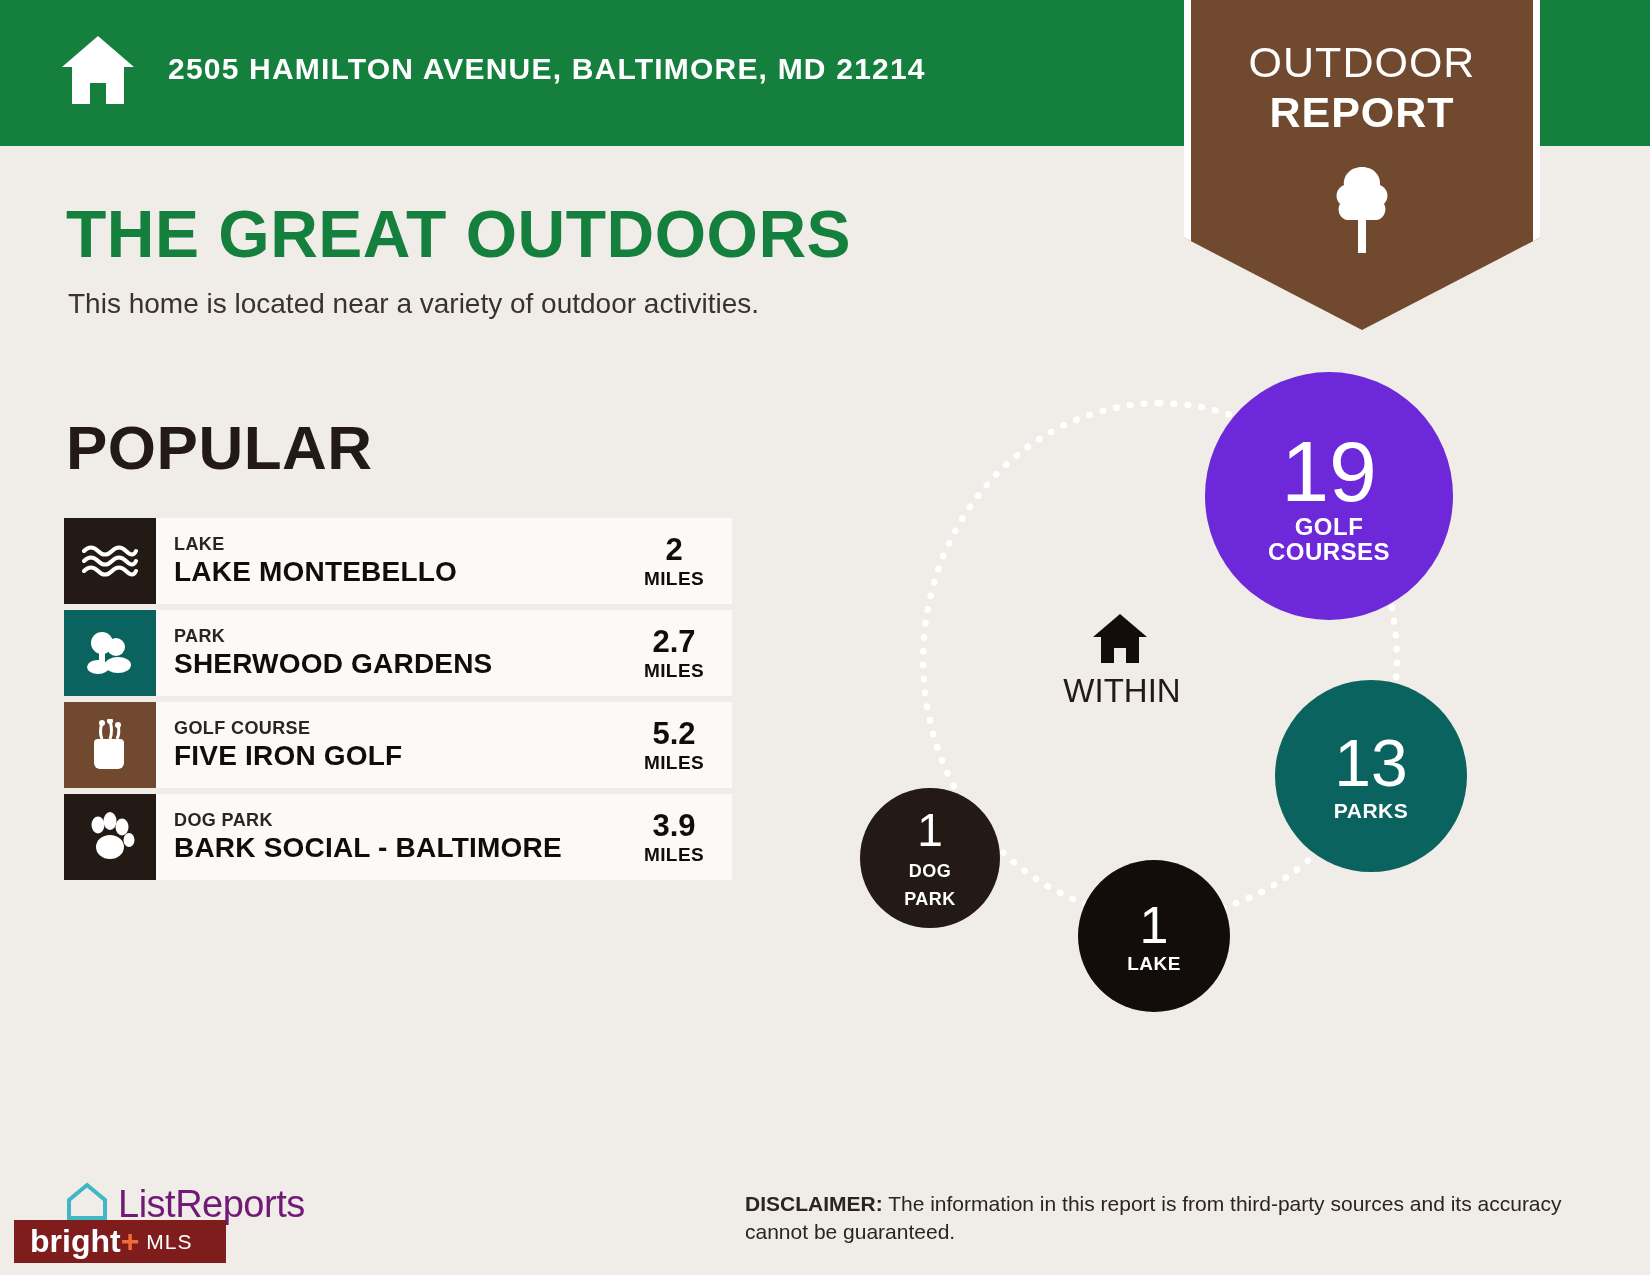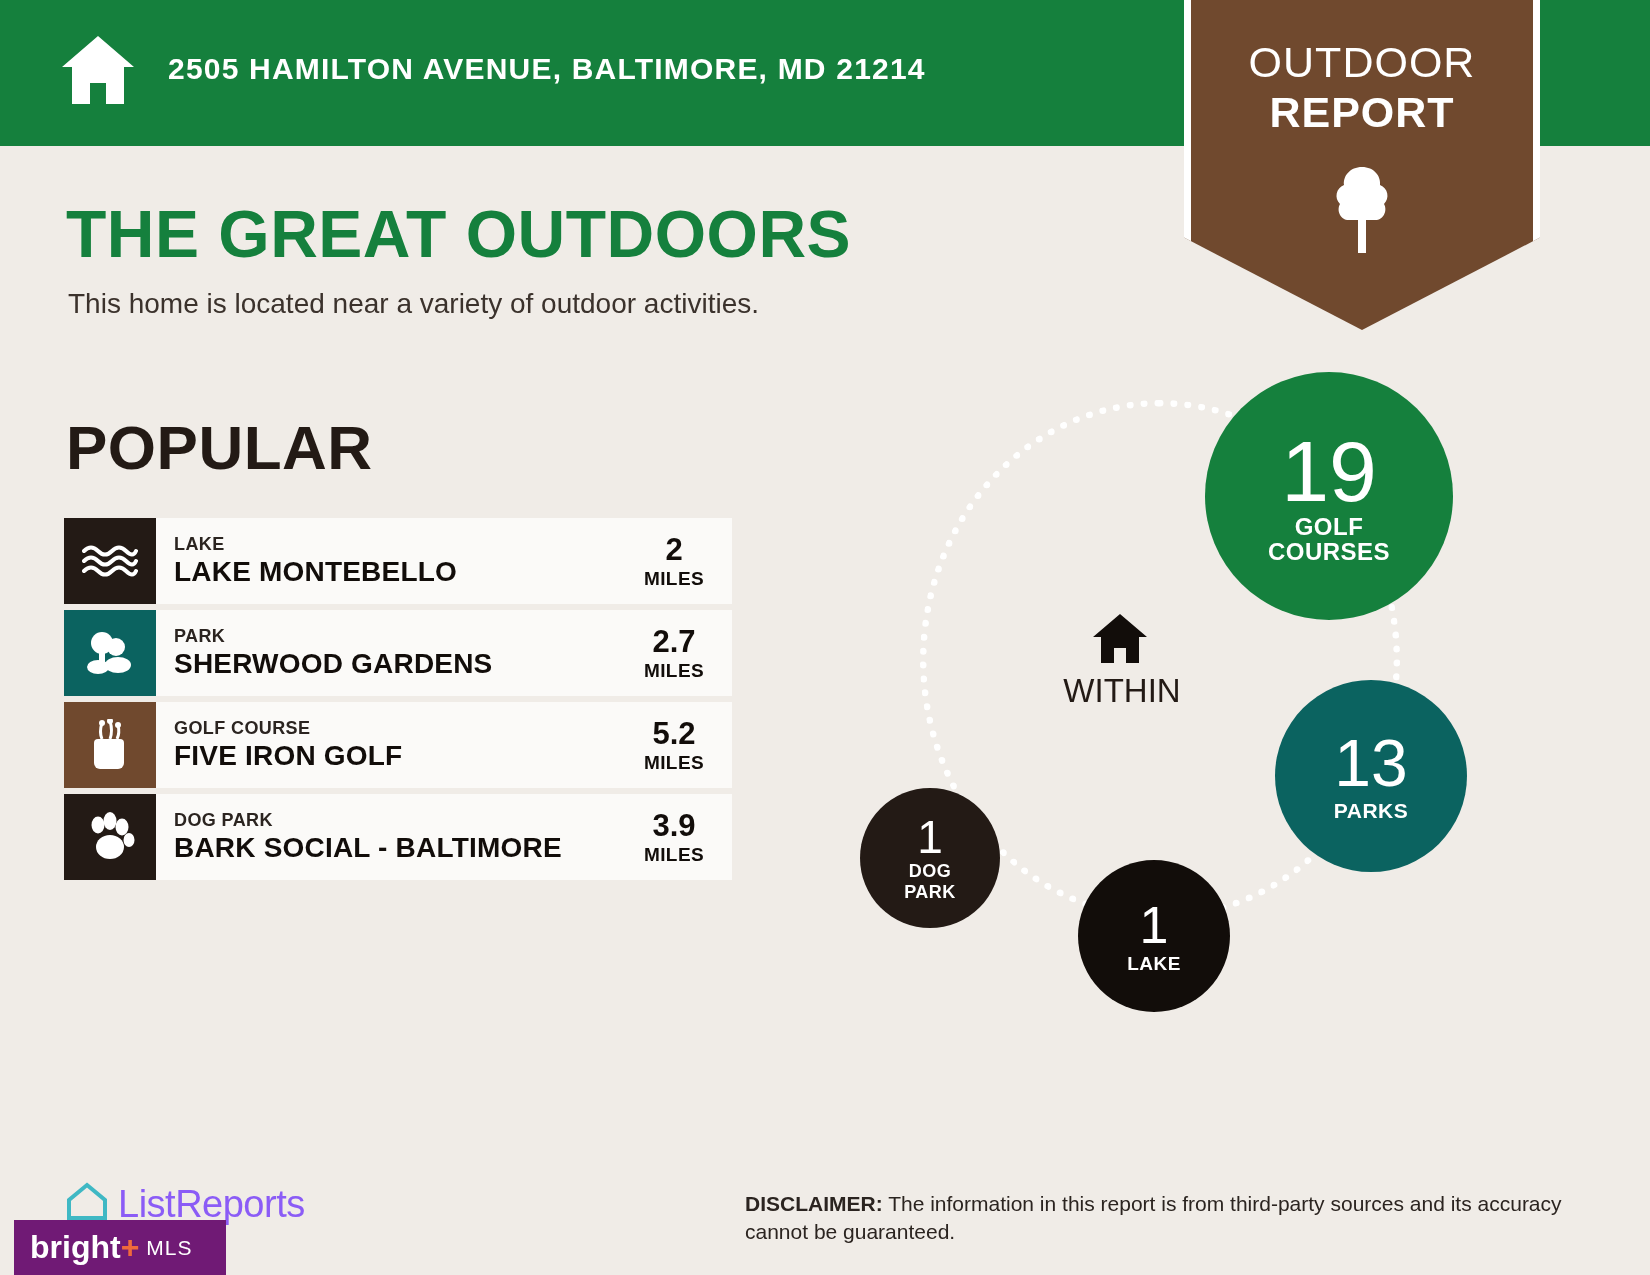--- a/index.html
+++ b/index.html
@@ -141,7 +141,7 @@
 
   #bubble-golf {
     left: 345px; top: 12px; width: 248px; height: 248px;
-    background: #15803d;
+    background: #6d28d9;
   }
   #bubble-golf .num { font-size: 86px; }
   #bubble-golf .lbl { font-size: 24px; }

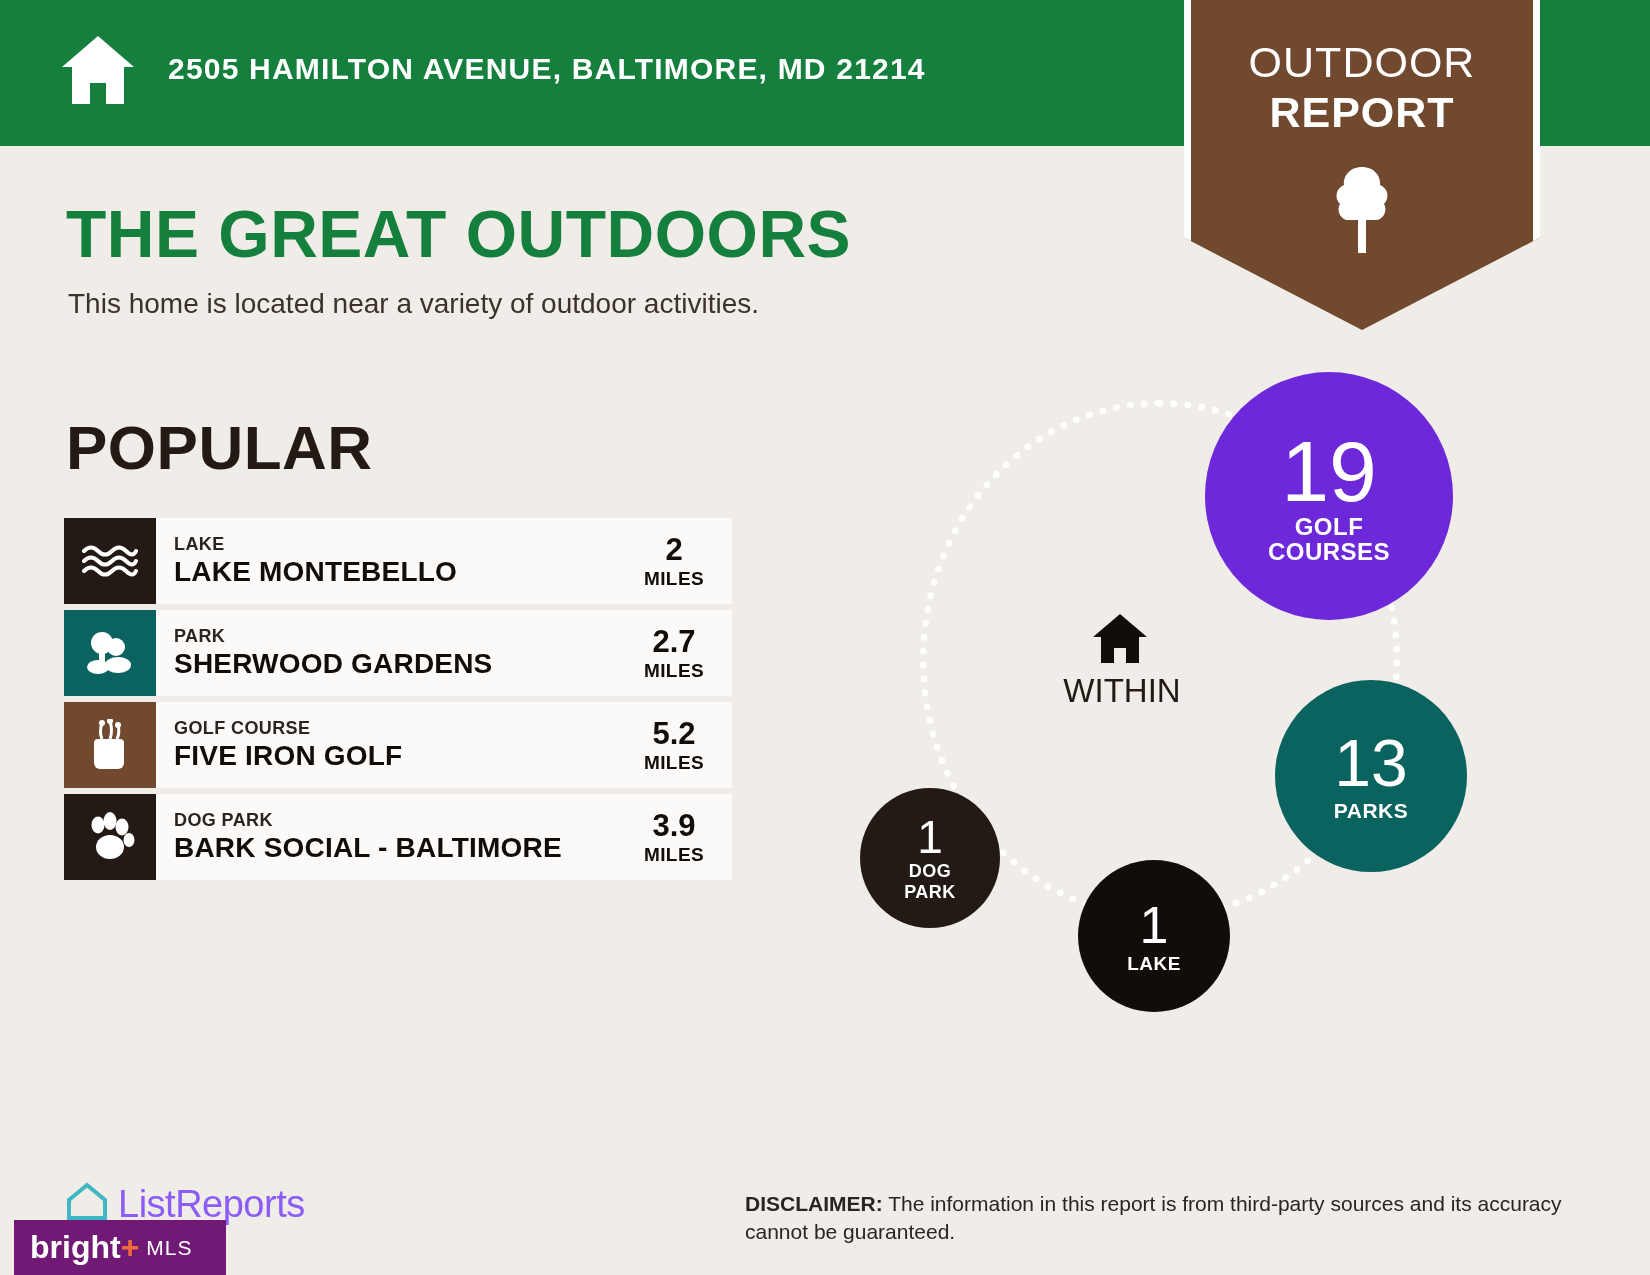--- a/index.html
+++ b/index.html
@@ -165,7 +165,7 @@
     background: #231a15;
   }
   #bubble-dogpark .num { font-size: 46px; }
-  #bubble-dogpark .lbl { font-size: 18px; margin-top: 2px; }
+  #bubble-dogpark .lbl { font-size: 18px; margin-top: 9px; }
 
   #center-home-icon {
     position: absolute; left: 232px; top: 253px;

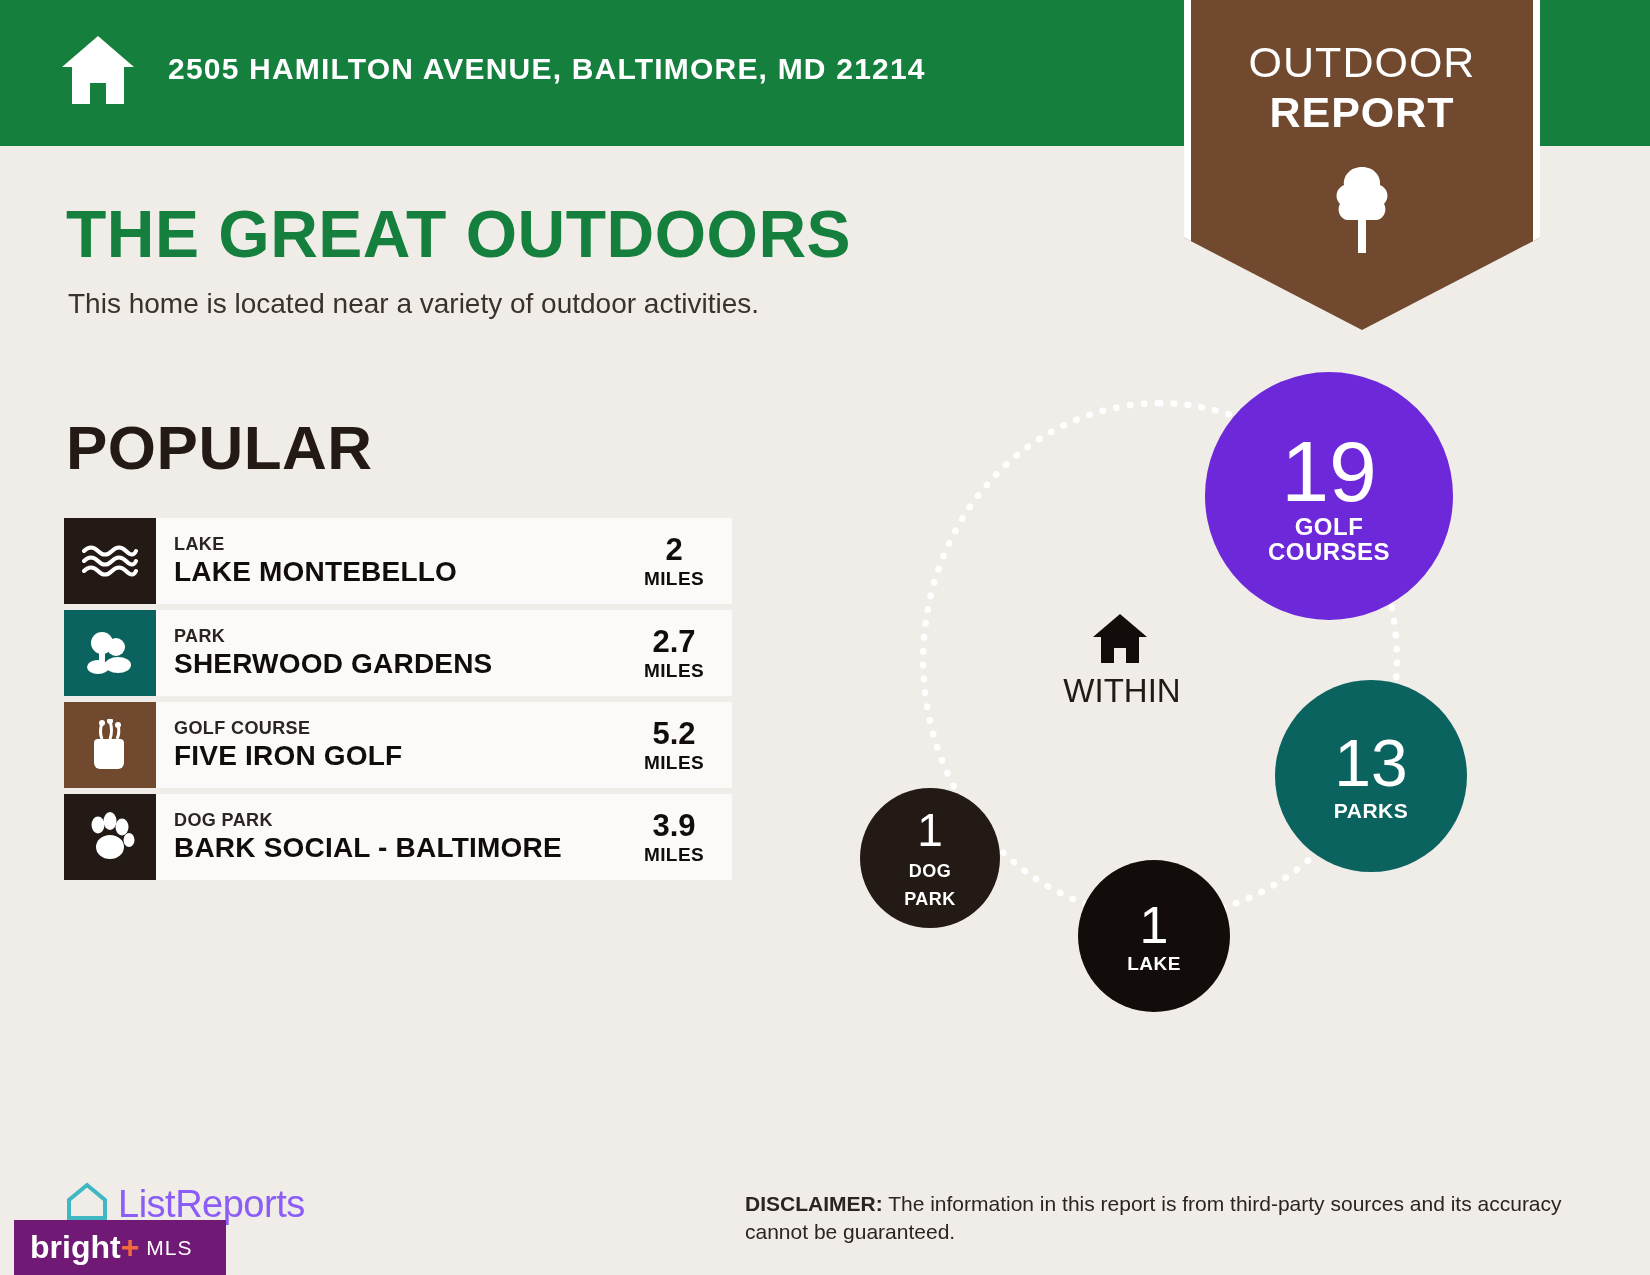--- a/index.html
+++ b/index.html
@@ -185,7 +185,7 @@
     display: flex; align-items: center;
   }
   #listreports-text {
-    font-size: 38px; color: #8b5cf6; letter-spacing: -0.5px;
+    font-size: 38px; color: #701a75; letter-spacing: -0.5px;
   }
   #brightmls {
     position: absolute; left: 14px; top: 1220px;

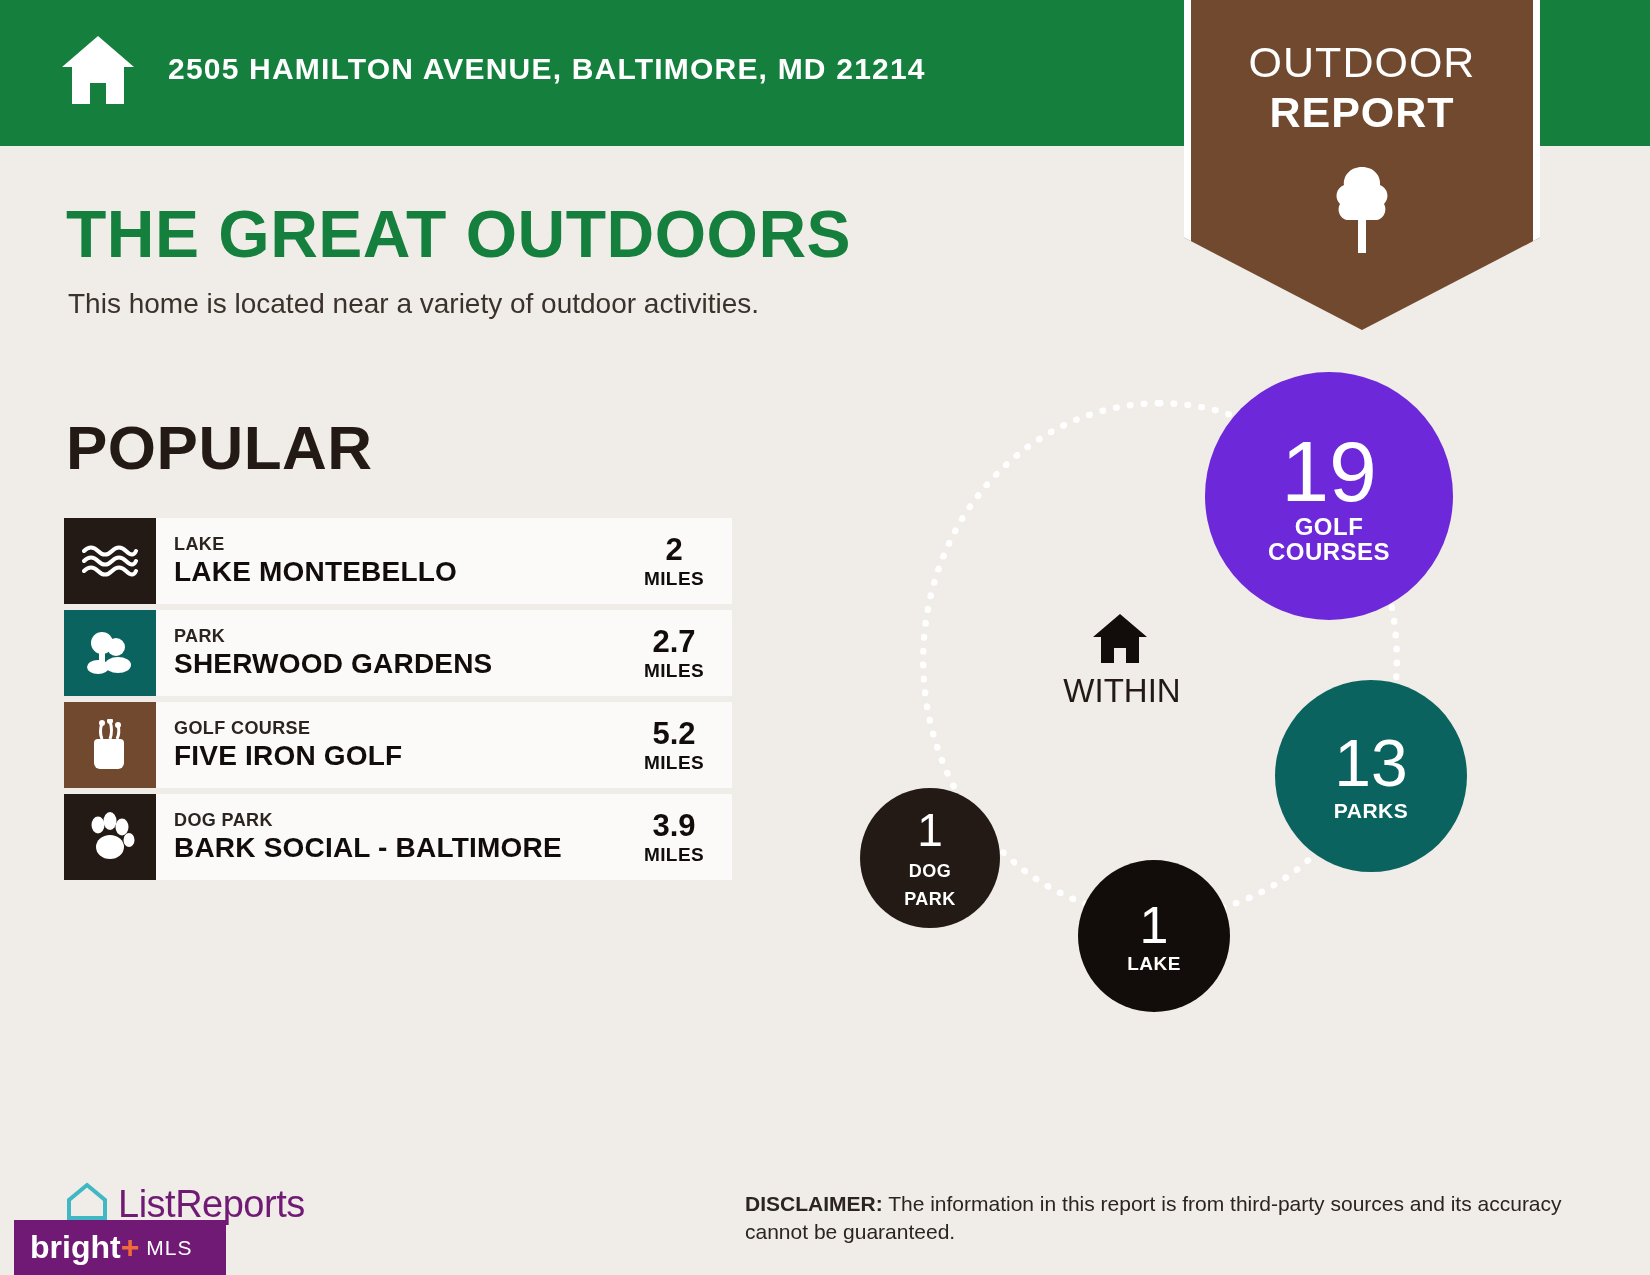--- a/index.html
+++ b/index.html
@@ -189,8 +189,8 @@
   }
   #brightmls {
     position: absolute; left: 14px; top: 1220px;
-    width: 212px; height: 55px;
-    background: #701a75;
+    width: 212px; height: 43px;
+    background: #7f1d1d;
     display: flex; align-items: center;
   }
   #brightmls-bright { font-size: 32px; font-weight: bold; color: #ffffff; margin-left: 16px; }

